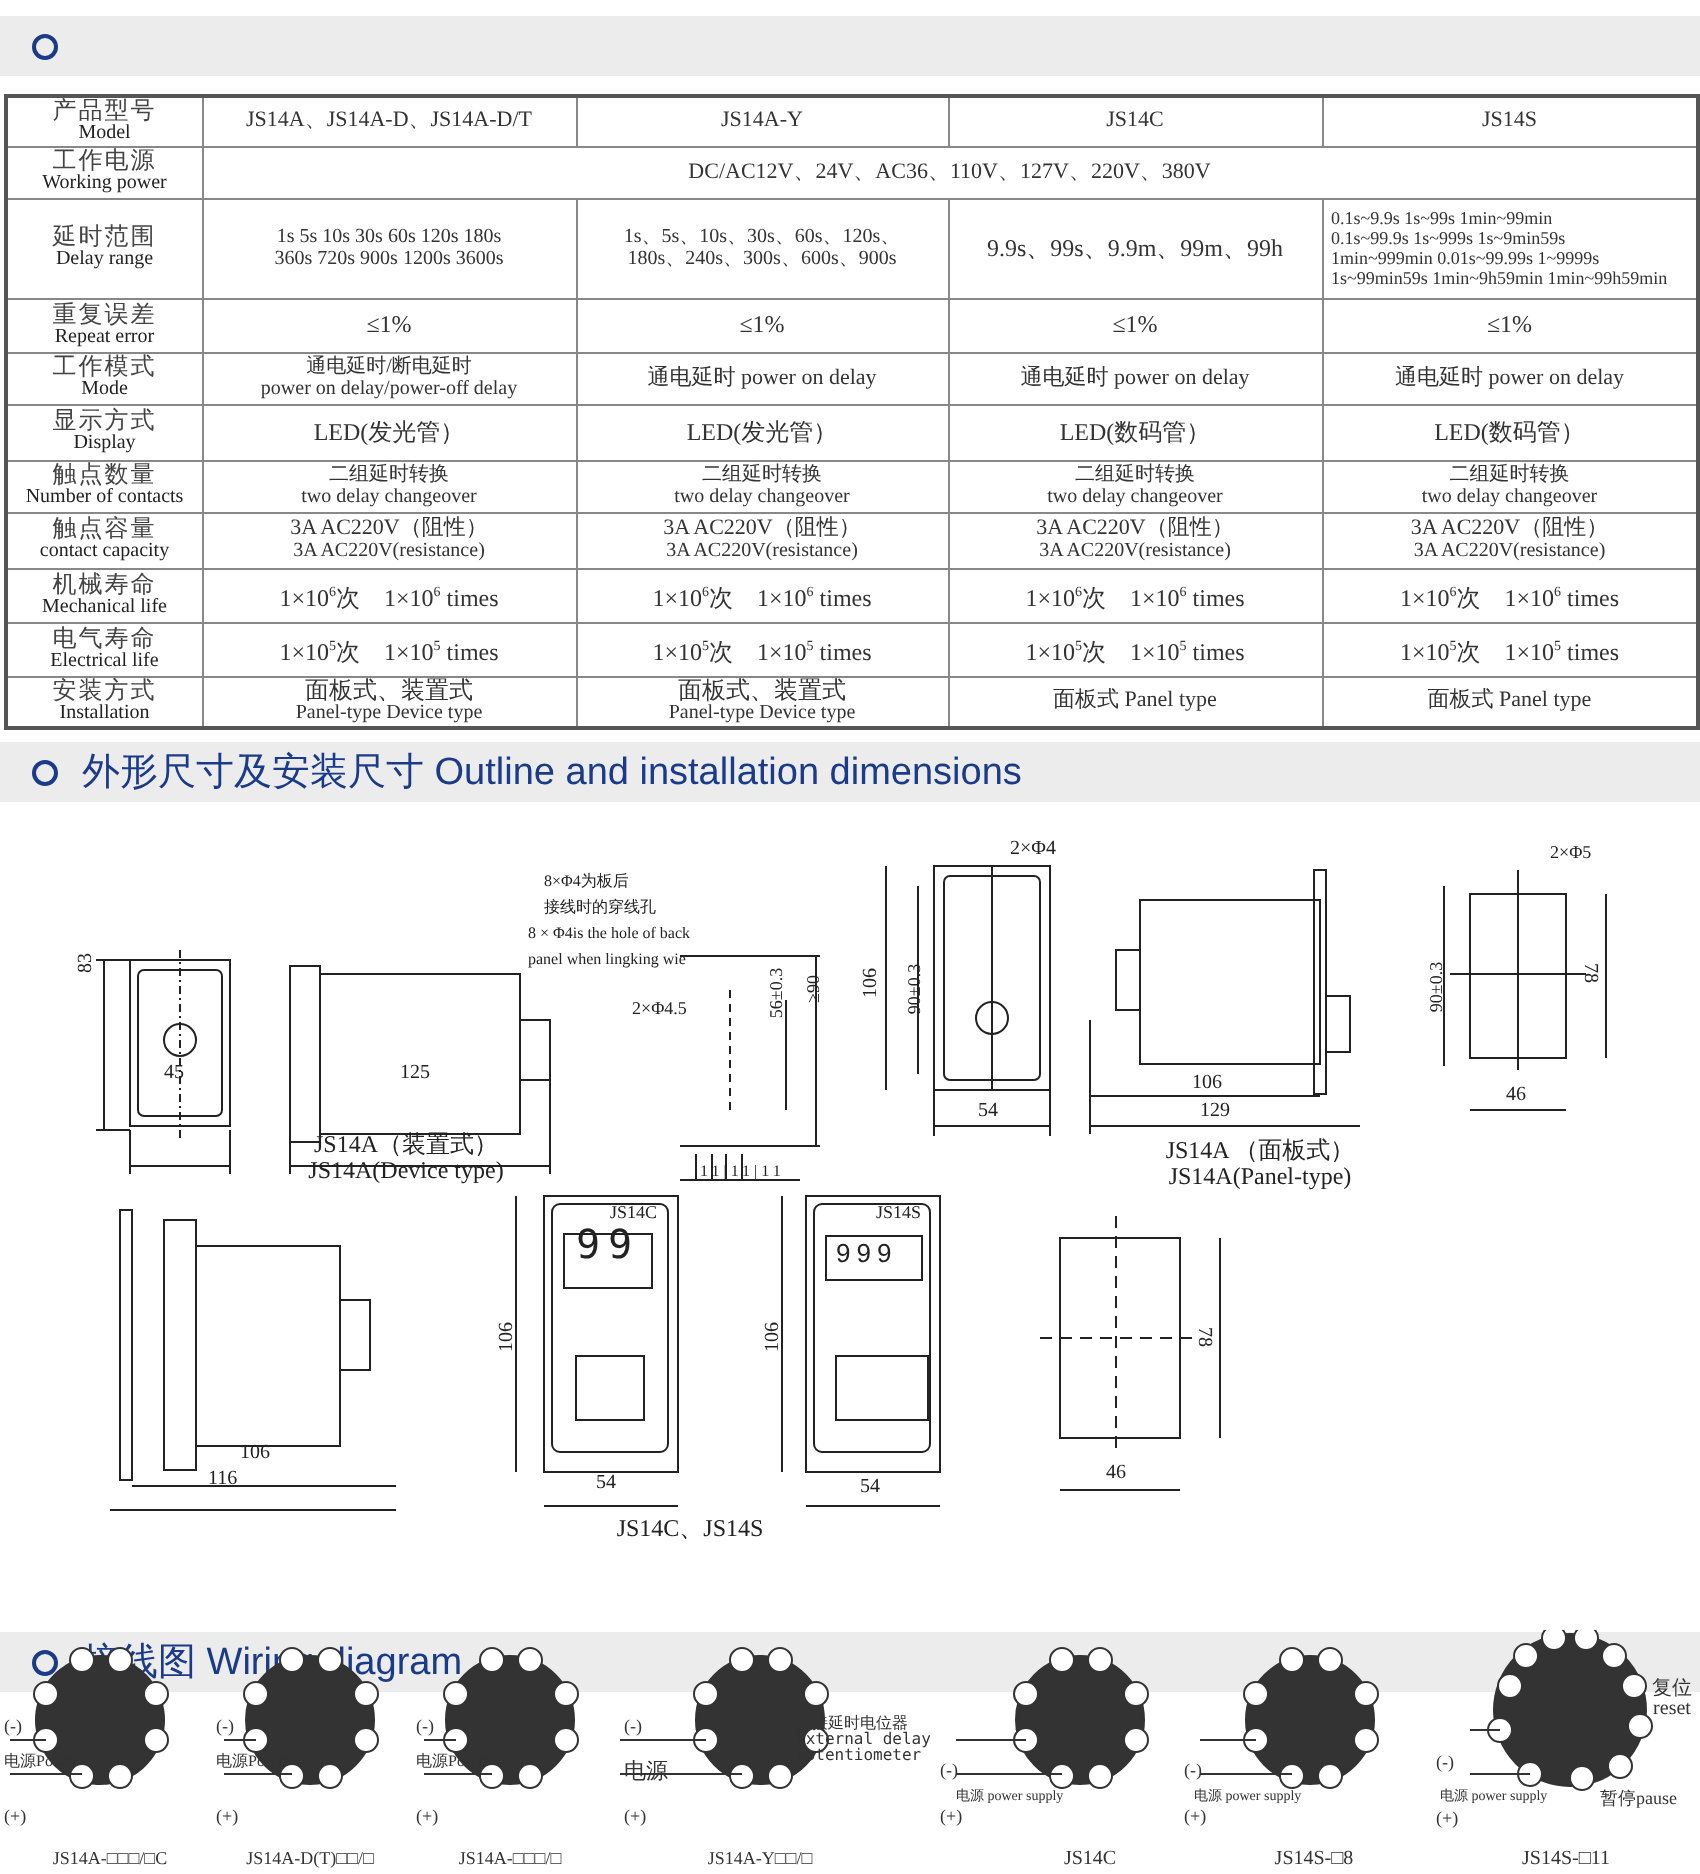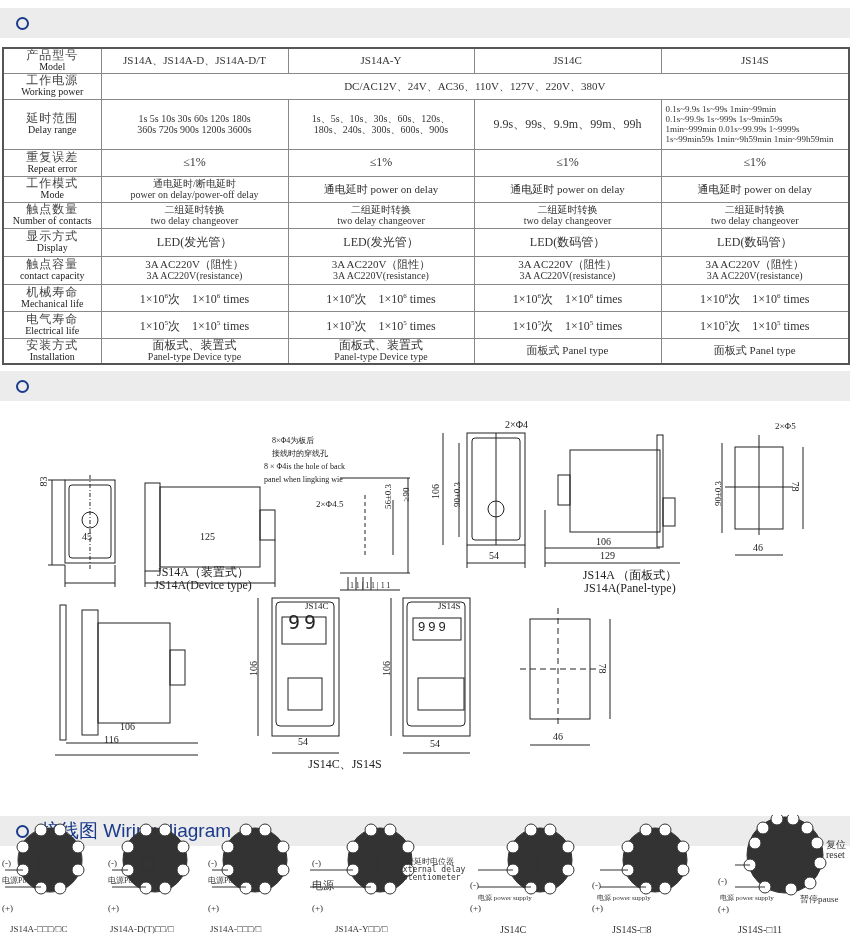--- a/index.html
+++ b/index.html
@@ -115,28 +115,6 @@
     <td>通电延时 power on delay</td>
     <td>通电延时 power on delay</td>
   </tr>
-  <tr style="height:26px">
-    <td class="lbl">
-          <span class="cn">触点数量</span>
-          <span class="en">Number of contacts</span>
-        </td>
-    <td>
-          <span class="sub">二组延时转换</span>
-          <span class="sub">two delay changeover</span>
-        </td>
-    <td>
-          <span class="sub">二组延时转换</span>
-          <span class="sub">two delay changeover</span>
-        </td>
-    <td>
-          <span class="sub">二组延时转换</span>
-          <span class="sub">two delay changeover</span>
-        </td>
-    <td>
-          <span class="sub">二组延时转换</span>
-          <span class="sub">two delay changeover</span>
-        </td>
-  </tr>
   <tr style="height:28px">
     <td class="lbl">
           <span class="cn">显示方式</span>
@@ -146,6 +124,28 @@
     <td class="big">LED(发光管）</td>
     <td class="big">LED(数码管）</td>
     <td class="big">LED(数码管）</td>
+  </tr>
+  <tr style="height:26px">
+    <td class="lbl">
+          <span class="cn">触点数量</span>
+          <span class="en">Number of contacts</span>
+        </td>
+    <td>
+          <span class="sub">二组延时转换</span>
+          <span class="sub">two delay changeover</span>
+        </td>
+    <td>
+          <span class="sub">二组延时转换</span>
+          <span class="sub">two delay changeover</span>
+        </td>
+    <td>
+          <span class="sub">二组延时转换</span>
+          <span class="sub">two delay changeover</span>
+        </td>
+    <td>
+          <span class="sub">二组延时转换</span>
+          <span class="sub">two delay changeover</span>
+        </td>
   </tr>
   <tr style="height:28px">
     <td class="lbl">

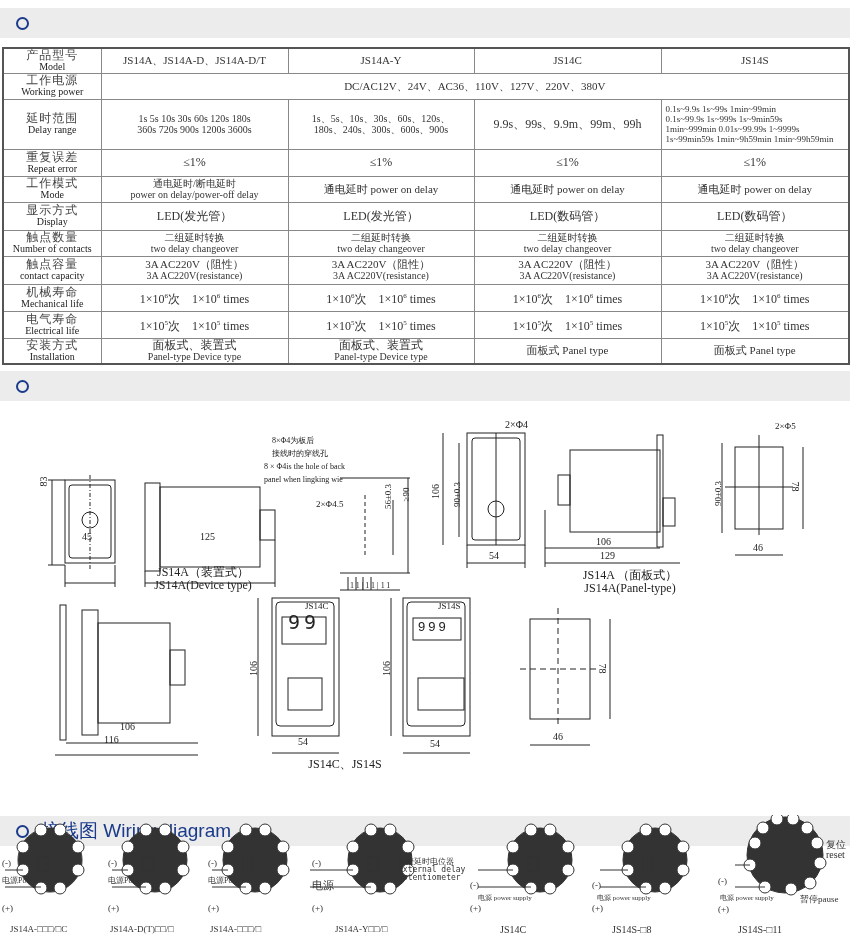--- a/index.html
+++ b/index.html
@@ -210,6 +210,7 @@
 
 <div class="section-header" style="top:371px;">
   <span class="circle"></span>
+  <span>外形尺寸及安装尺寸 Outline and installation dimensions</span>
 </div>
 
 <svg class="drawing" style="left:0;top:405px" width="850" height="370" stroke="#222" fill="none" stroke-width="1">

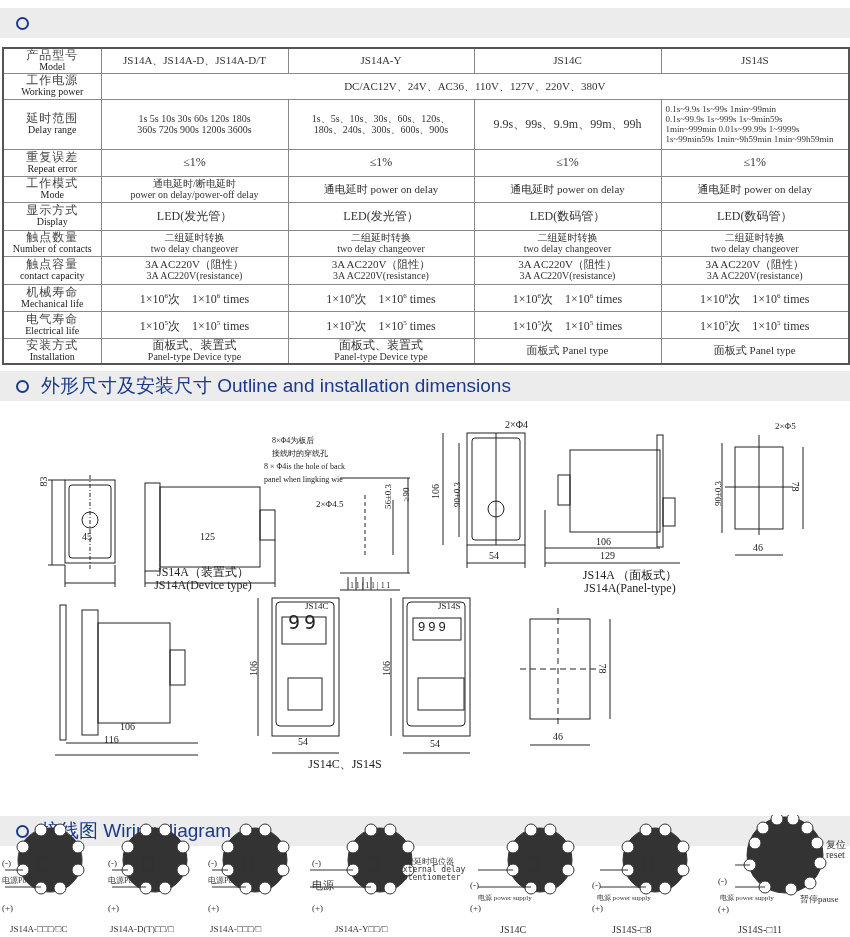--- a/index.html
+++ b/index.html
@@ -36,7 +36,7 @@
 
   .drawing { position: absolute; }
   .cap { position: absolute; font-size: 12px; text-align: center; line-height: 13px; color: #222; }
-  .wcap { position: absolute; font-size: 9px; color: #333; text-align: left; }
+  .wcap { position: absolute; font-size: 9px; color: #333; text-align: center; }
 </style>
 </head>
 <body>

